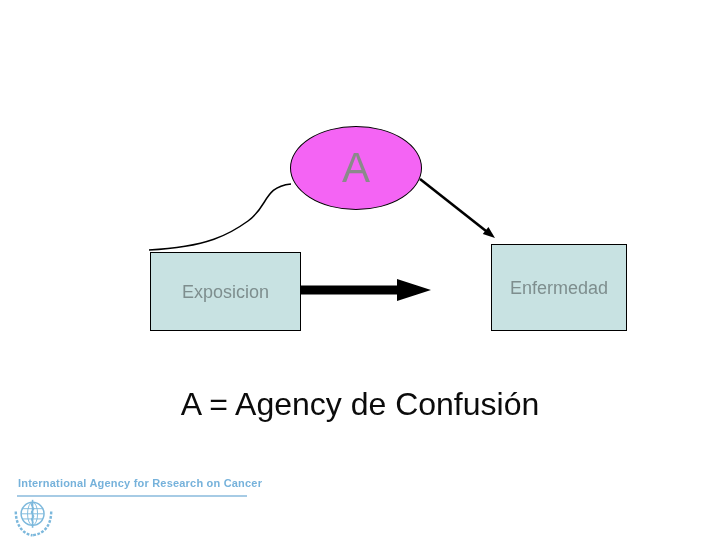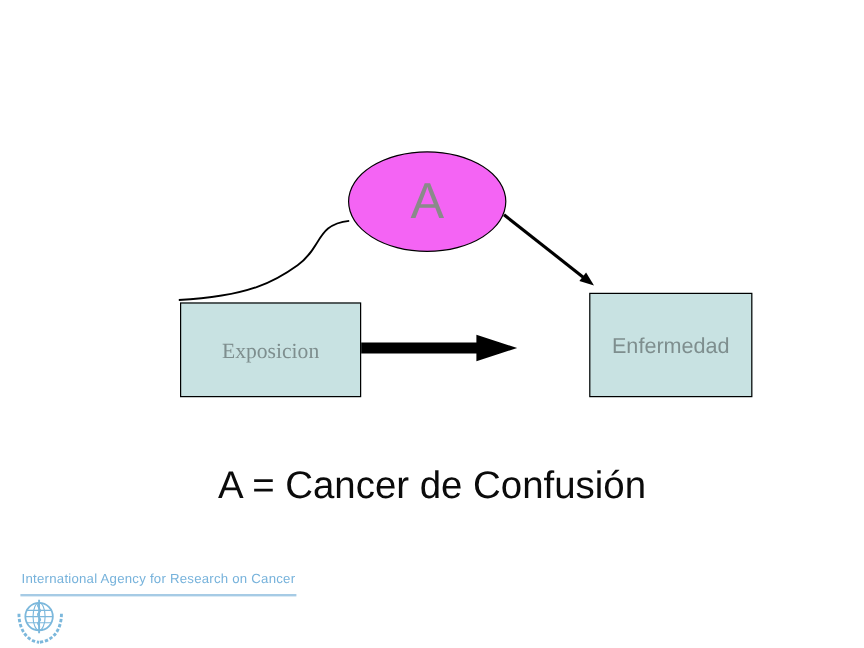--- a/index.html
+++ b/index.html
@@ -56,7 +56,6 @@
     top: 252px;
     width: 151px;
     height: 79px;
-    font-family: Liberation Serif, serif;
   }
   .box-disease {
     left: 455px;

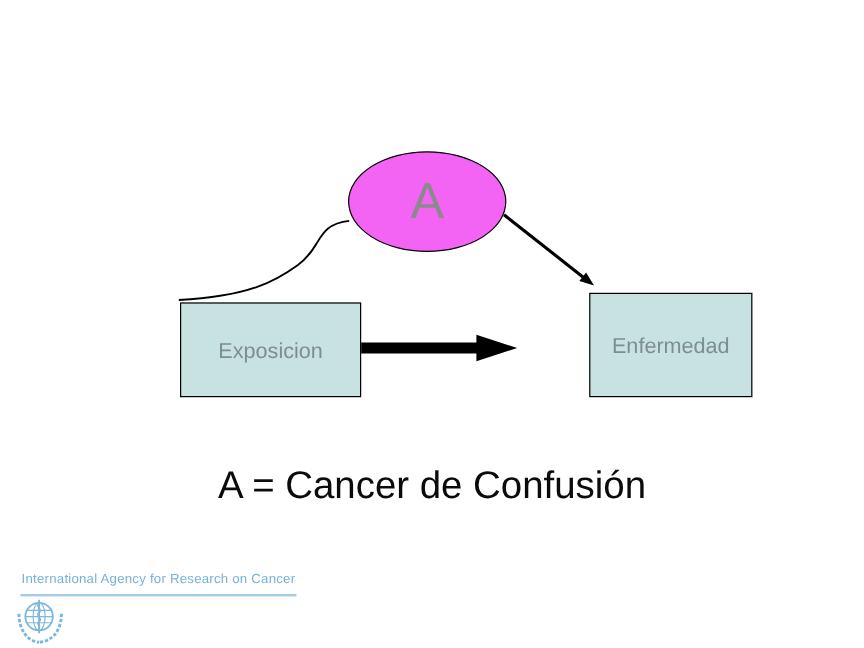--- a/index.html
+++ b/index.html
@@ -143,7 +143,7 @@
     <span class="node-label">Enfermedad</span>
   </div>
 
-  <div class="caption">A = Cancer de Confusión</div>
+  <div class="caption">A = Agency de Confusión</div>
 
   <div class="iarc-text">International Agency for Research on Cancer</div>
   <div class="iarc-underline"></div>

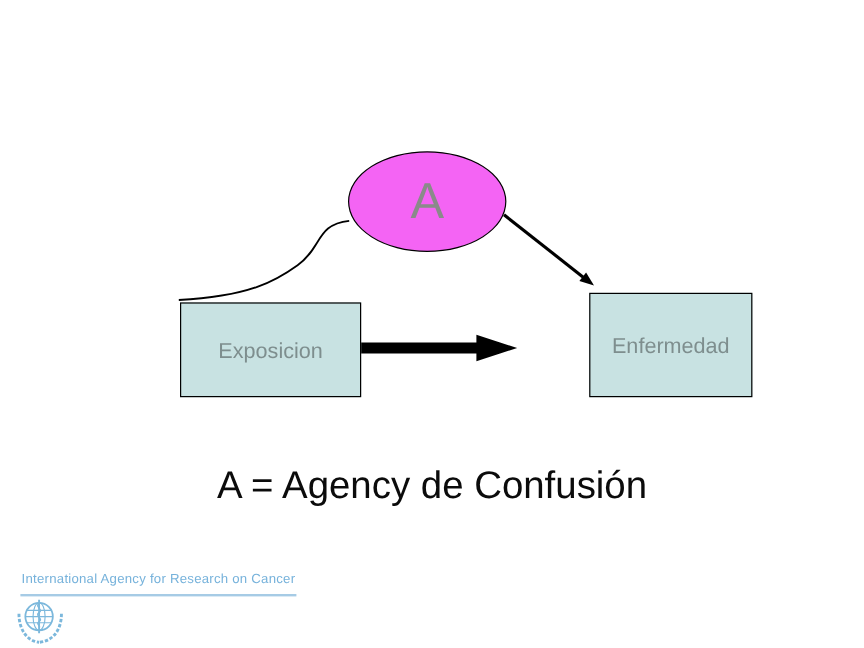--- a/index.html
+++ b/index.html
@@ -85,7 +85,7 @@
     top: 477px;
     color: #76B2DB;
     font-size: 11px;
-    font-weight: normal;
+    font-weight: bold;
     letter-spacing: 0.2px;
     white-space: nowrap;
     text-align: center;

